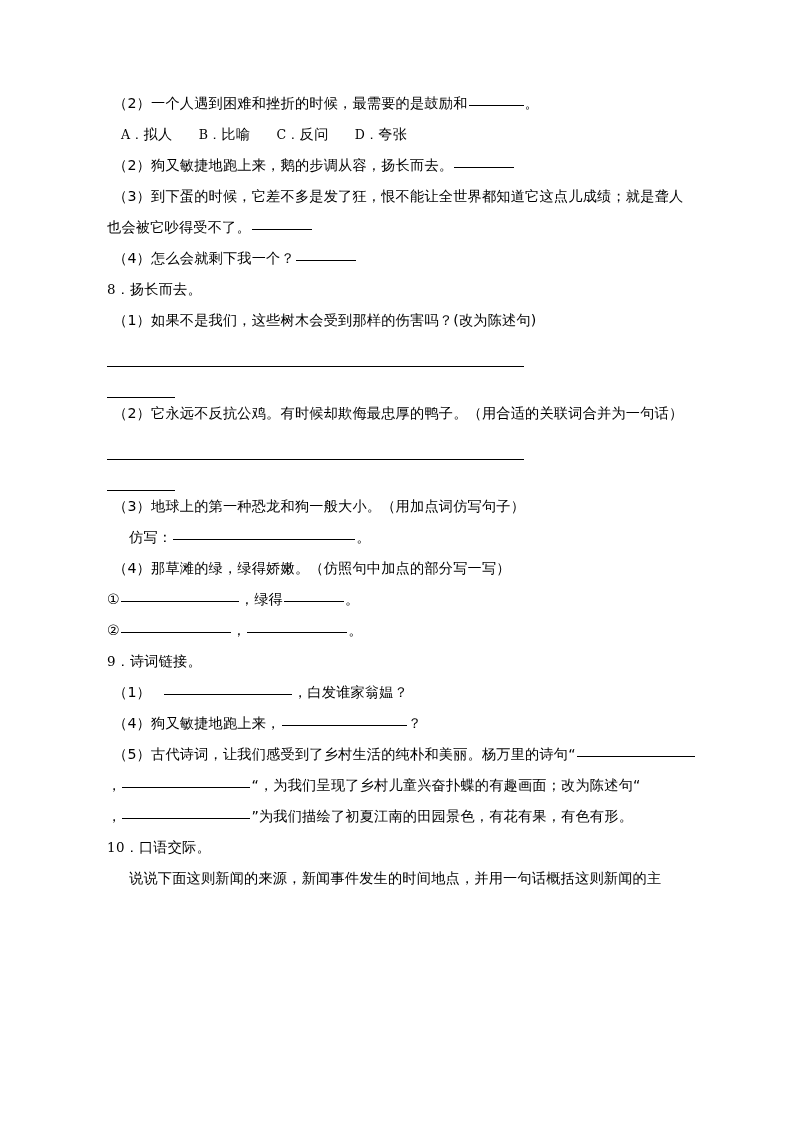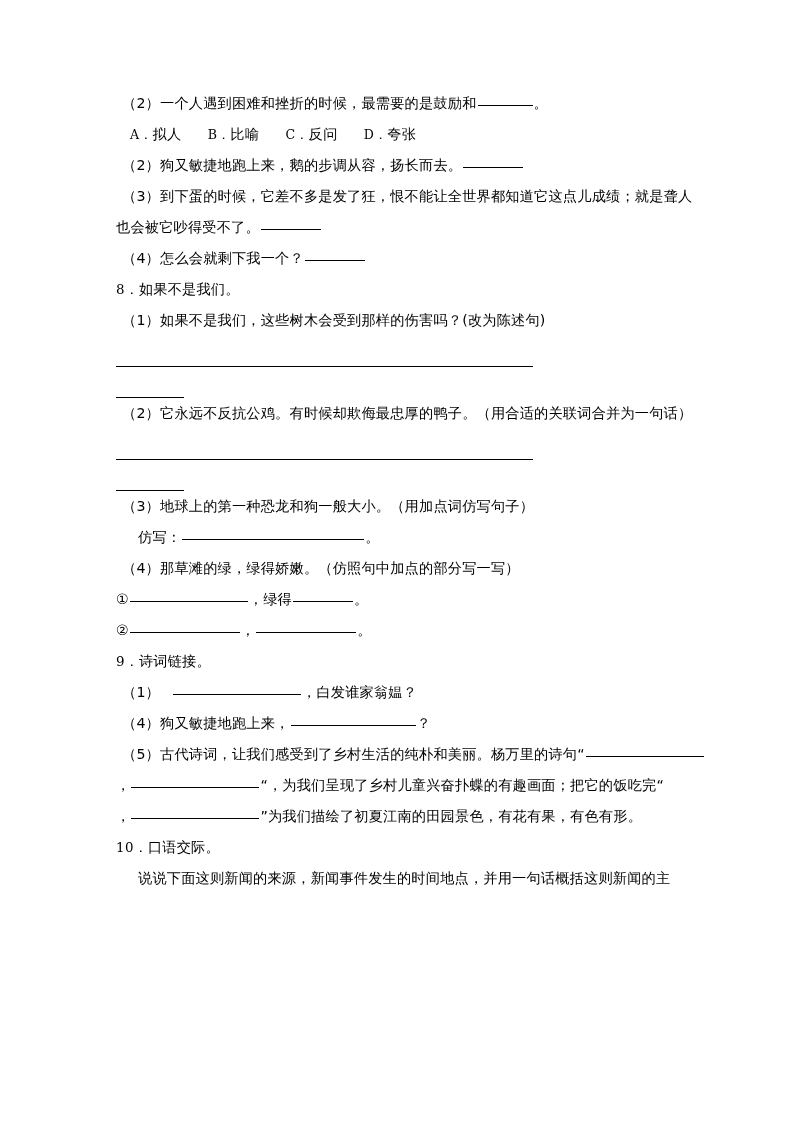--- a/index.html
+++ b/index.html
@@ -18,7 +18,7 @@
   }
   .content {
     position: absolute;
-    left: 116px;
+    left: 107px;
     top: 88px;
     width: 557px;
   }

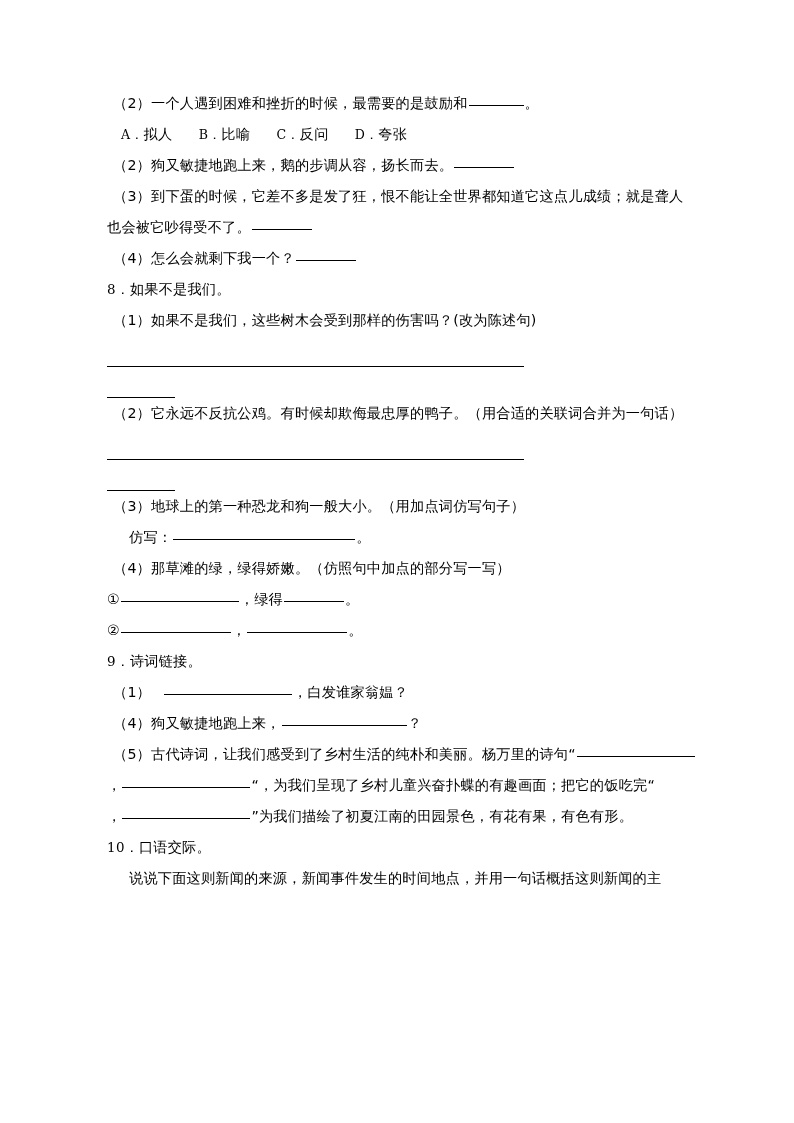--- a/index.html
+++ b/index.html
@@ -135,7 +135,7 @@
     </div>
 
     <div class="line">
-      <span class="num">8．</span><span class="cjk">如果不是我们。</span>
+      <span class="num">8．</span><span class="cjk">扬长而去。</span>
     </div>
 
     <div class="line sub">

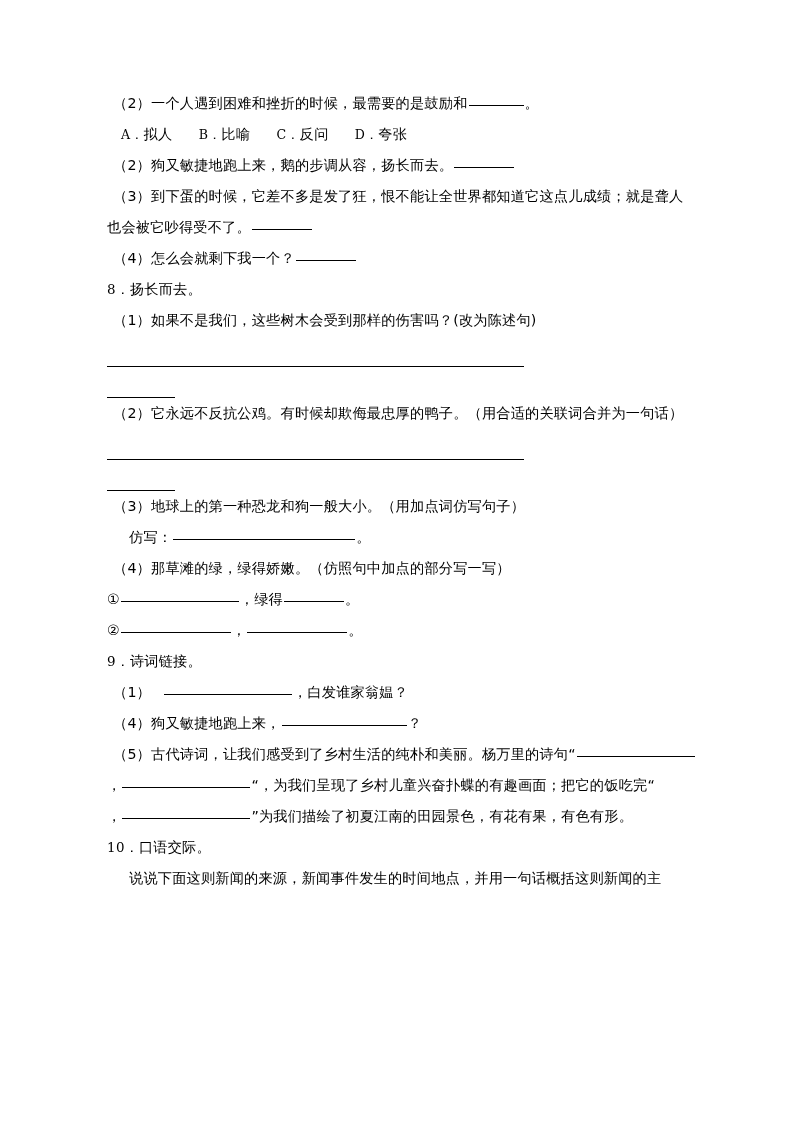--- a/index.html
+++ b/index.html
@@ -190,7 +190,7 @@
       <span class="cjk">（5）</span><span class="cjk">古代诗词，让我们感受到了乡村生活的纯朴和美丽。杨万里的诗句</span><span class="cjk">“</span><span class="blank b118"></span>
     </div>
     <div class="line">
-      <span class="cjk">，</span><span class="blank b128"></span><span class="cjk">“</span><span class="cjk">，为我们呈现了乡村儿童兴奋扑蝶的有趣画面；把它的饭吃完</span><span class="cjk">“</span>
+      <span class="cjk">，</span><span class="blank b128"></span><span class="cjk">“</span><span class="cjk">，为我们呈现了乡村儿童兴奋扑蝶的有趣画面；改为陈述句</span><span class="cjk">“</span>
     </div>
     <div class="line">
       <span class="cjk">，</span><span class="blank b128"></span><span class="cjk">”</span><span class="cjk">为我们描绘了初夏江南的田园景色，有花有果，有色有形。</span>

